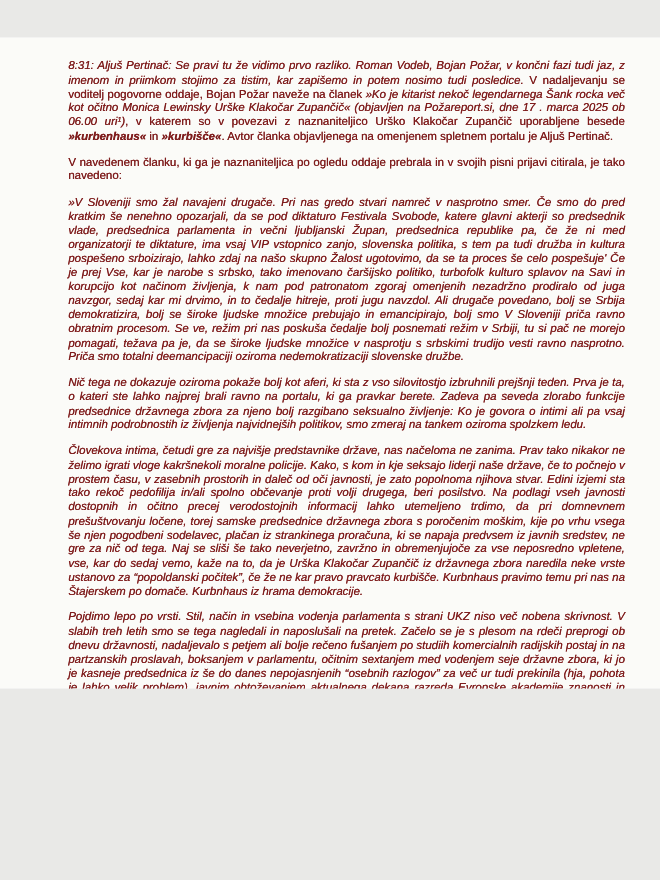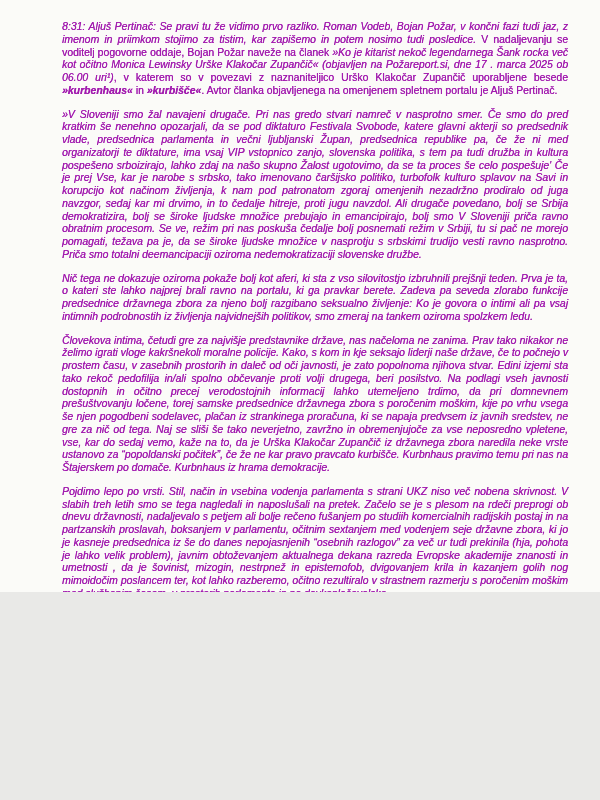--- a/index.html
+++ b/index.html
@@ -13,7 +13,8 @@
     width:600px; height:592px;
     background:#fbfbf8;
     overflow:hidden;
-    color:#a21caf;
+    color:#7f1d1d;
+    margin-top:34px;
   }
   .content {
     position:absolute;

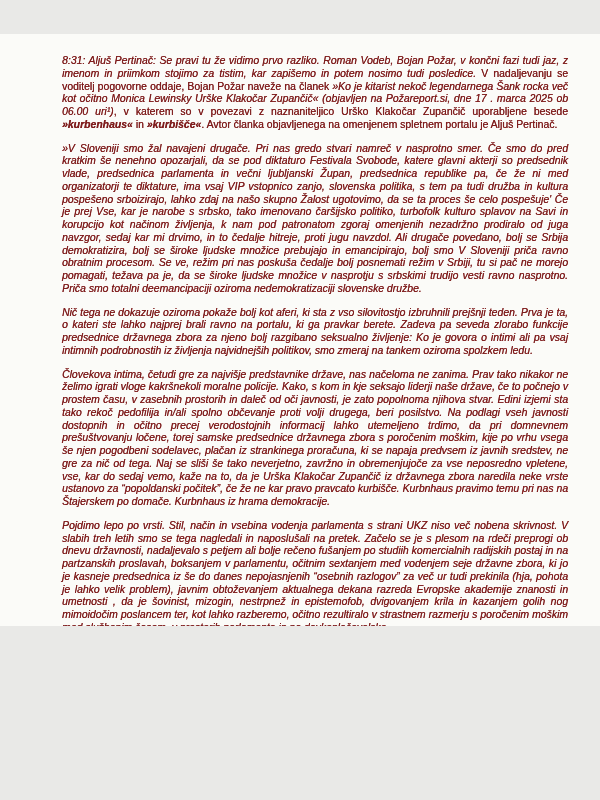--- a/index.html
+++ b/index.html
@@ -56,6 +56,7 @@
 
     <p><span class="it">8:31: Aljuš Pertinač: Se pravi tu že vidimo prvo razliko. Roman Vodeb, Bojan Požar, v končni fazi tudi jaz, z imenom in priimkom stojimo za tistim, kar zapišemo in potem nosimo tudi posledice. </span><span>V nadaljevanju se voditelj pogovorne oddaje, Bojan Požar naveže na članek </span><span class="it">»Ko je kitarist nekoč legendarnega Šank rocka več kot očitno Monica Lewinsky Urške Klakočar Zupančič« (objavljen na Požareport.si, dne 17 . marca 2025 ob 06.00 uri¹)</span><span>, v katerem so v povezavi z naznaniteljico Urško Klakočar Zupančič uporabljene besede </span><span class="bi">»kurbenhaus«</span><span> in </span><span class="bi">»kurbišče«</span><span>. Avtor članka objavljenega na omenjenem spletnem portalu je Aljuš Pertinač.</span></p>
 
+    <p>V navedenem članku, ki ga je naznaniteljica po ogledu oddaje prebrala in v svojih pisni prijavi citirala, je tako navedeno:</p>
 
     <p class="it">»V Sloveniji smo žal navajeni drugače. Pri nas gredo stvari namreč v nasprotno smer. Če smo do pred kratkim še nenehno opozarjali, da se pod diktaturo Festivala Svobode, katere glavni akterji so predsednik vlade, predsednica parlamenta in večni ljubljanski Župan, predsednica republike pa, če že ni med organizatorji te diktature, ima vsaj VIP vstopnico zanjo, slovenska politika, s tem pa tudi družba in kultura pospešeno srboizirajo, lahko zdaj na našo skupno Žalost ugotovimo, da se ta proces še celo pospešuje' Če je prej Vse, kar je narobe s srbsko, tako imenovano čaršijsko politiko, turbofolk kulturo splavov na Savi in korupcijo kot načinom življenja, k nam pod patronatom zgoraj omenjenih nezadržno prodiralo od juga navzgor, sedaj kar mi drvimo, in to čedalje hitreje, proti jugu navzdol. Ali drugače povedano, bolj se Srbija demokratizira, bolj se široke ljudske množice prebujajo in emancipirajo, bolj smo V Sloveniji priča ravno obratnim procesom. Se ve, režim pri nas poskuša čedalje bolj posnemati režim v Srbiji, tu si pač ne morejo pomagati, težava pa je, da se široke ljudske množice v nasprotju s srbskimi trudijo vesti ravno nasprotno. Priča smo totalni deemancipaciji oziroma nedemokratizaciji slovenske družbe.</p>
 

